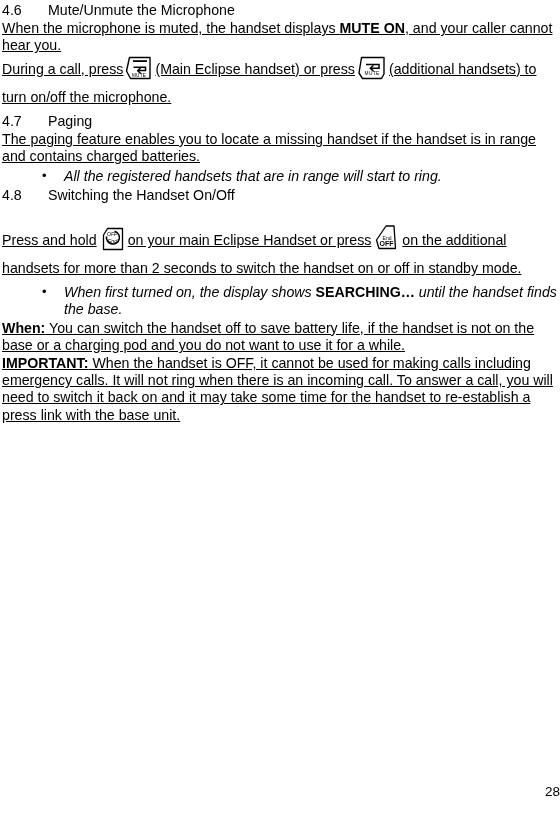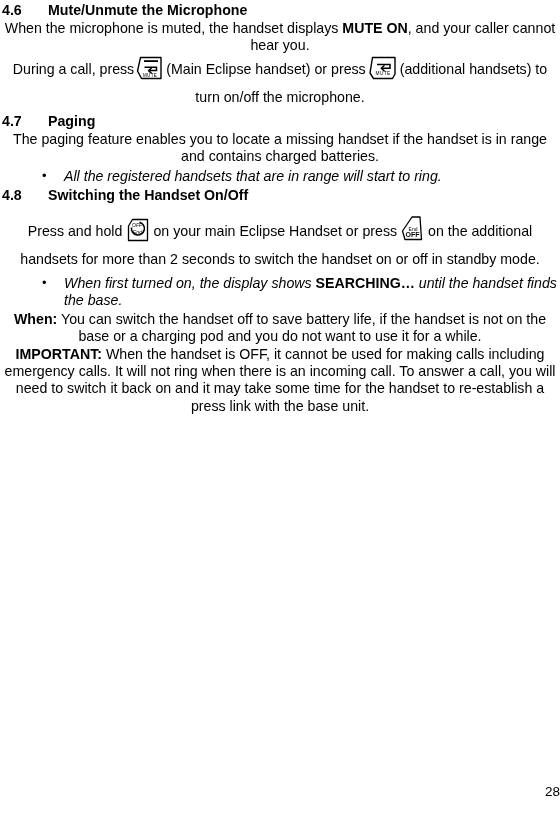--- a/index.html
+++ b/index.html
@@ -28,7 +28,7 @@
 
   
   .heading {
-    font-weight: bold;
+    font-weight: normal;
     font-size: 14.2px;
     line-height: 17px;
     margin: 0 0 1px 0;

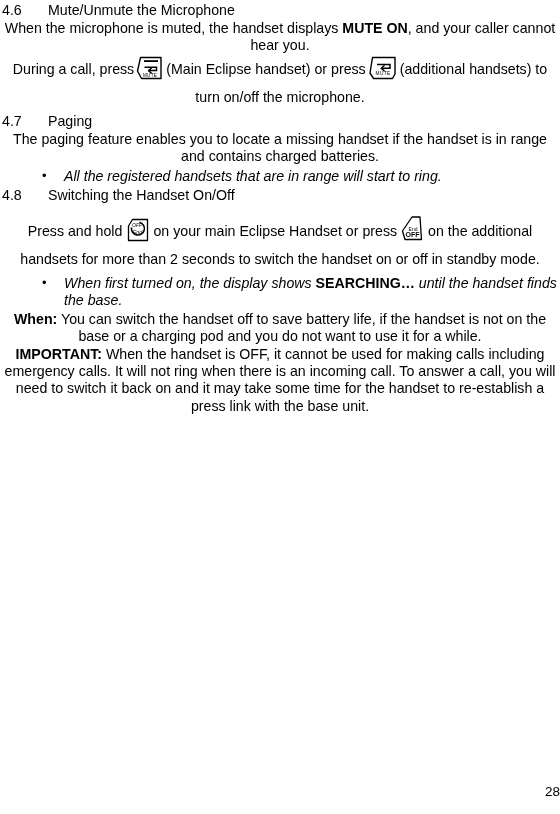--- a/index.html
+++ b/index.html
@@ -44,7 +44,8 @@
     font-size: 14.2px;
     line-height: 17.4px;
     margin: 0;
-    text-align: center;
+    text-align: left;
+    text-decoration: underline;
   }
   .para.loose {
     line-height: 28px;

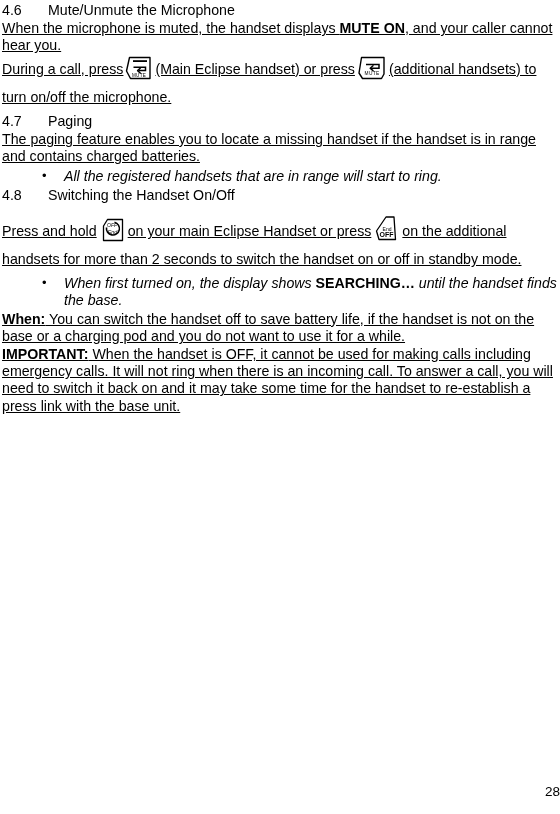--- a/index.html
+++ b/index.html
@@ -146,7 +146,7 @@
       <span class="num">4.8</span><span>Switching the Handset On/Off</span>
     </div>
 
-    <p class="para loose" style="margin-top:11px"><span>Press and hold</span><span class="keyicon"><svg width="27" height="26" viewBox="0 0 27 26">
+    <p class="para loose" style="margin-top:20px"><span>Press and hold</span><span class="keyicon"><svg width="27" height="26" viewBox="0 0 27 26">
             <path d="M8.5 2.5 L23.5 2.5 L23.5 23.5 L4.5 23.5 L4.5 9 Z" fill="#ffffff" stroke="#000000" stroke-width="1.3" stroke-linejoin="round"></path>
             <path d="M7.5 10.5 A6.5 6.5 0 1 0 15.5 5.2" fill="none" stroke="#000000" stroke-width="1.6"></path>
             <text x="13" y="10.3" font-family="'Liberation Sans', sans-serif" font-size="5" text-anchor="middle" fill="#000000" font-style="italic">OFF</text>

